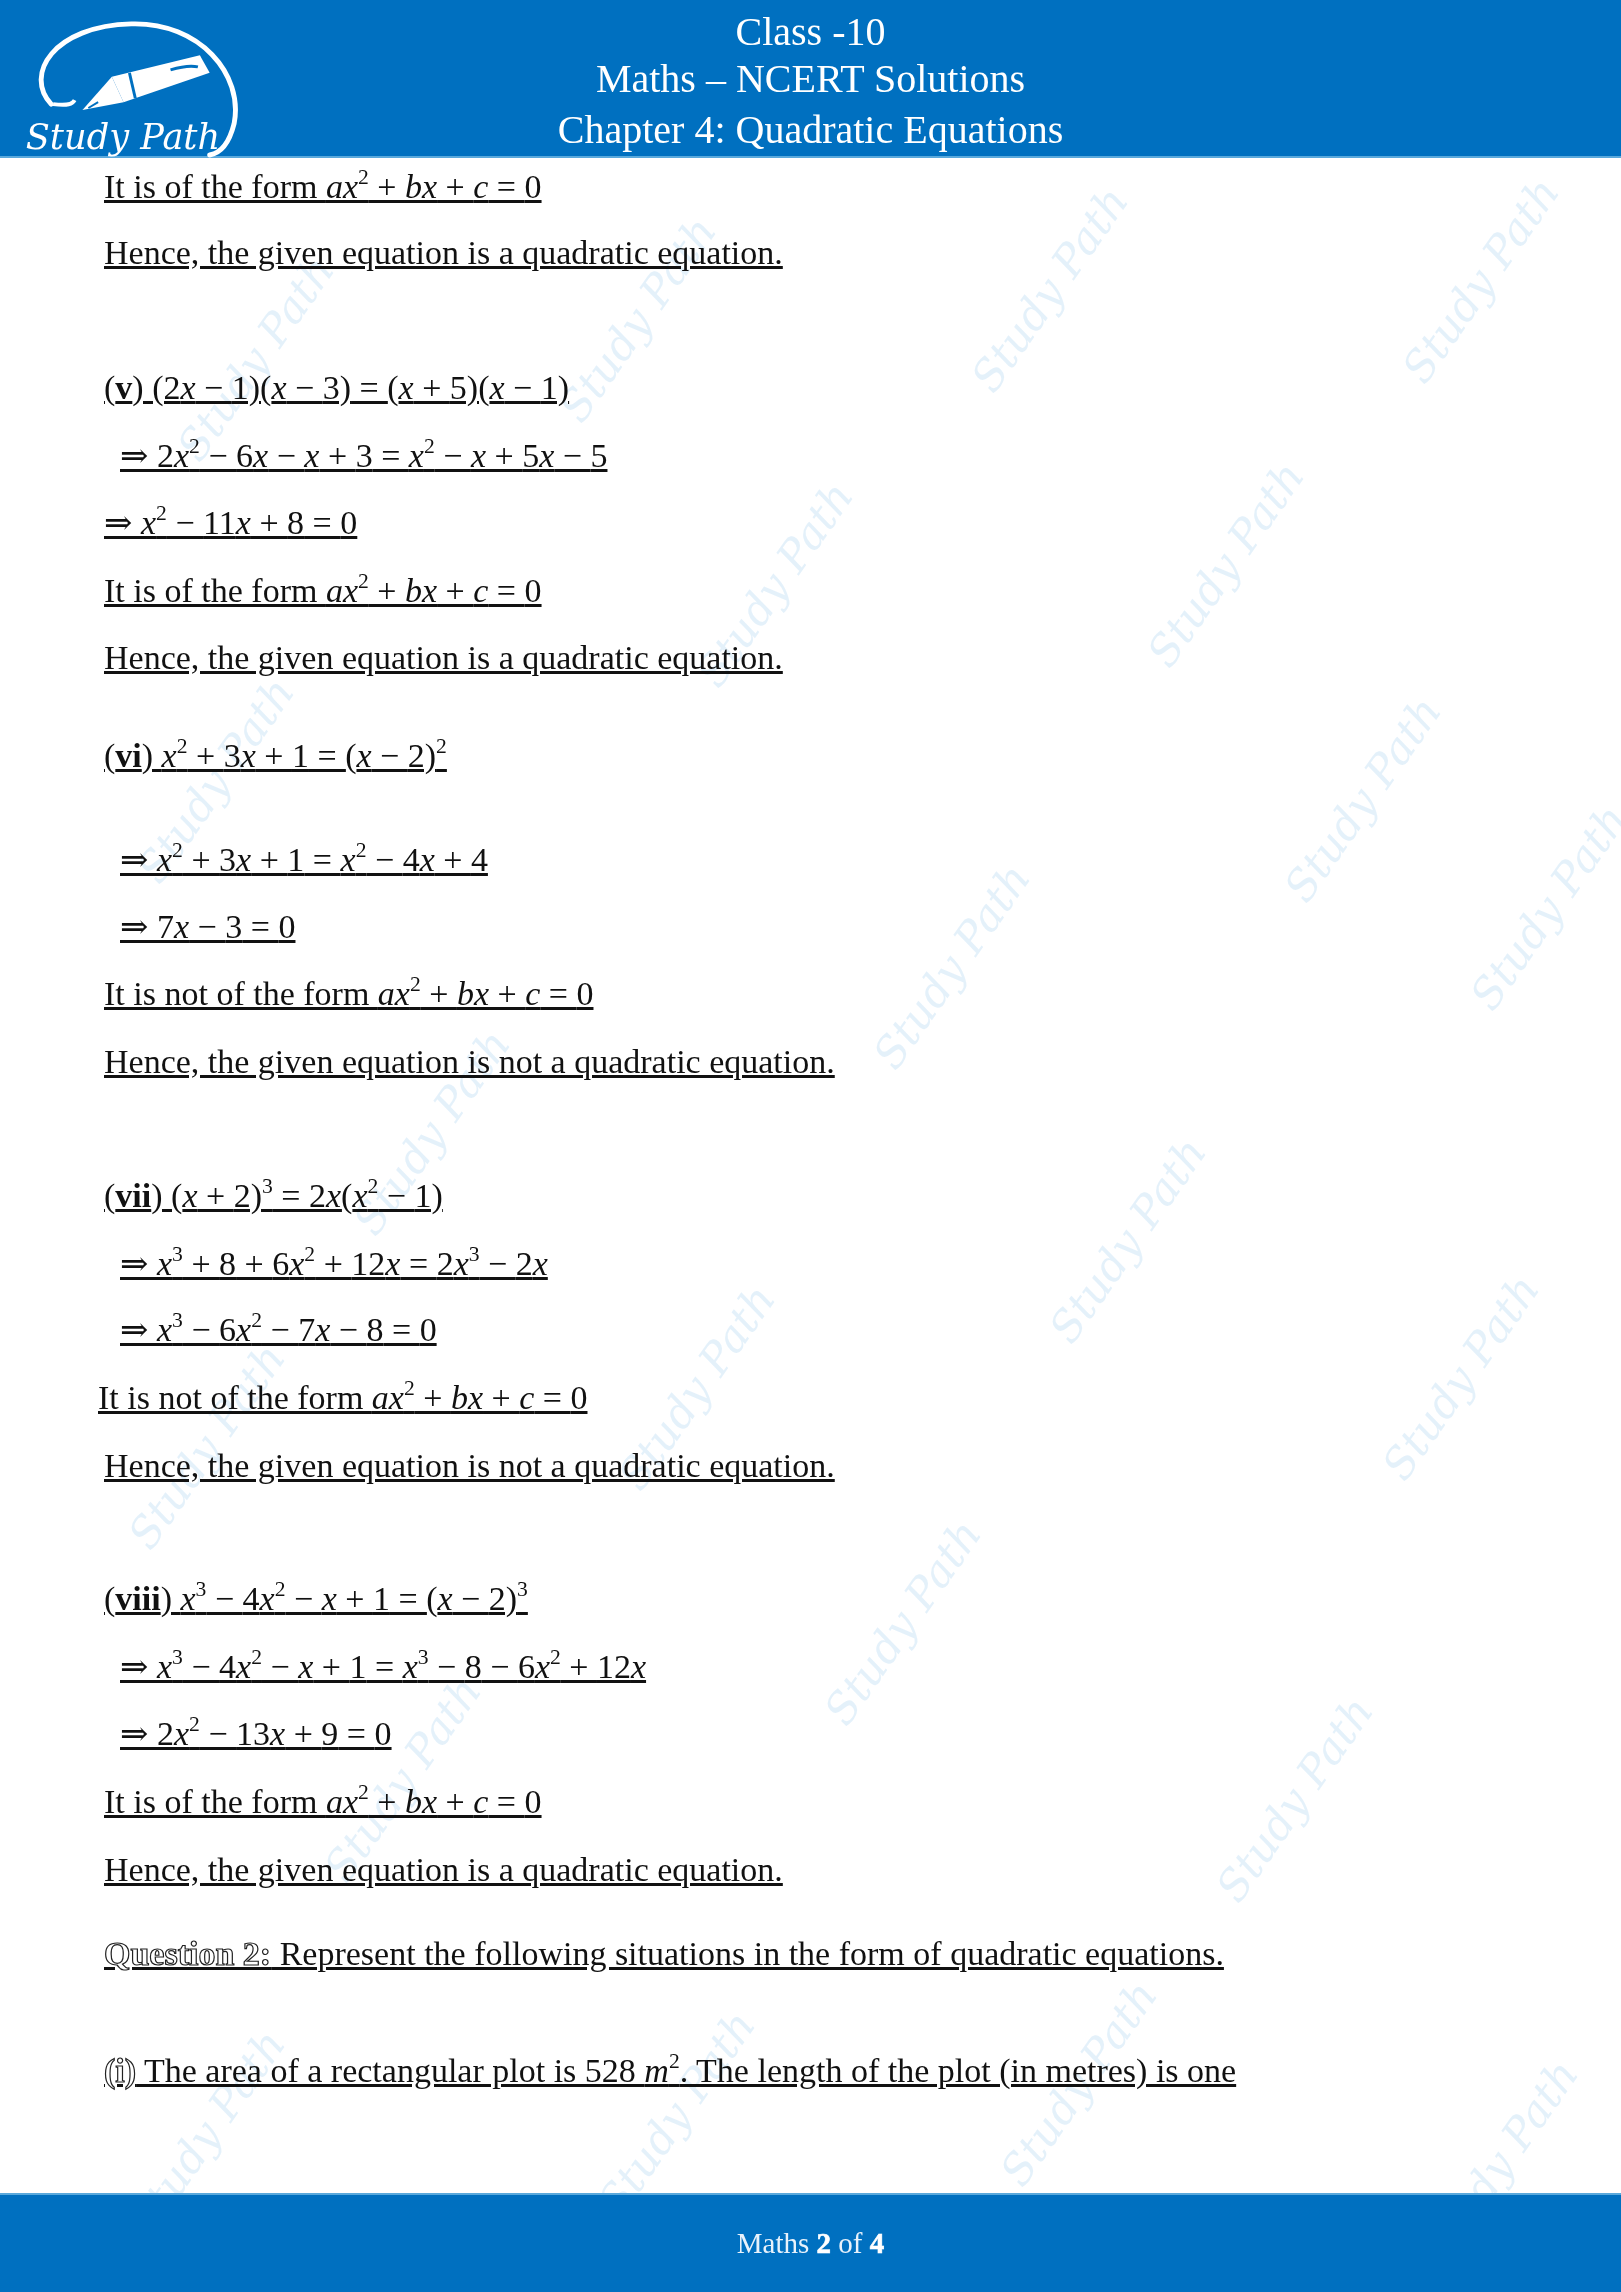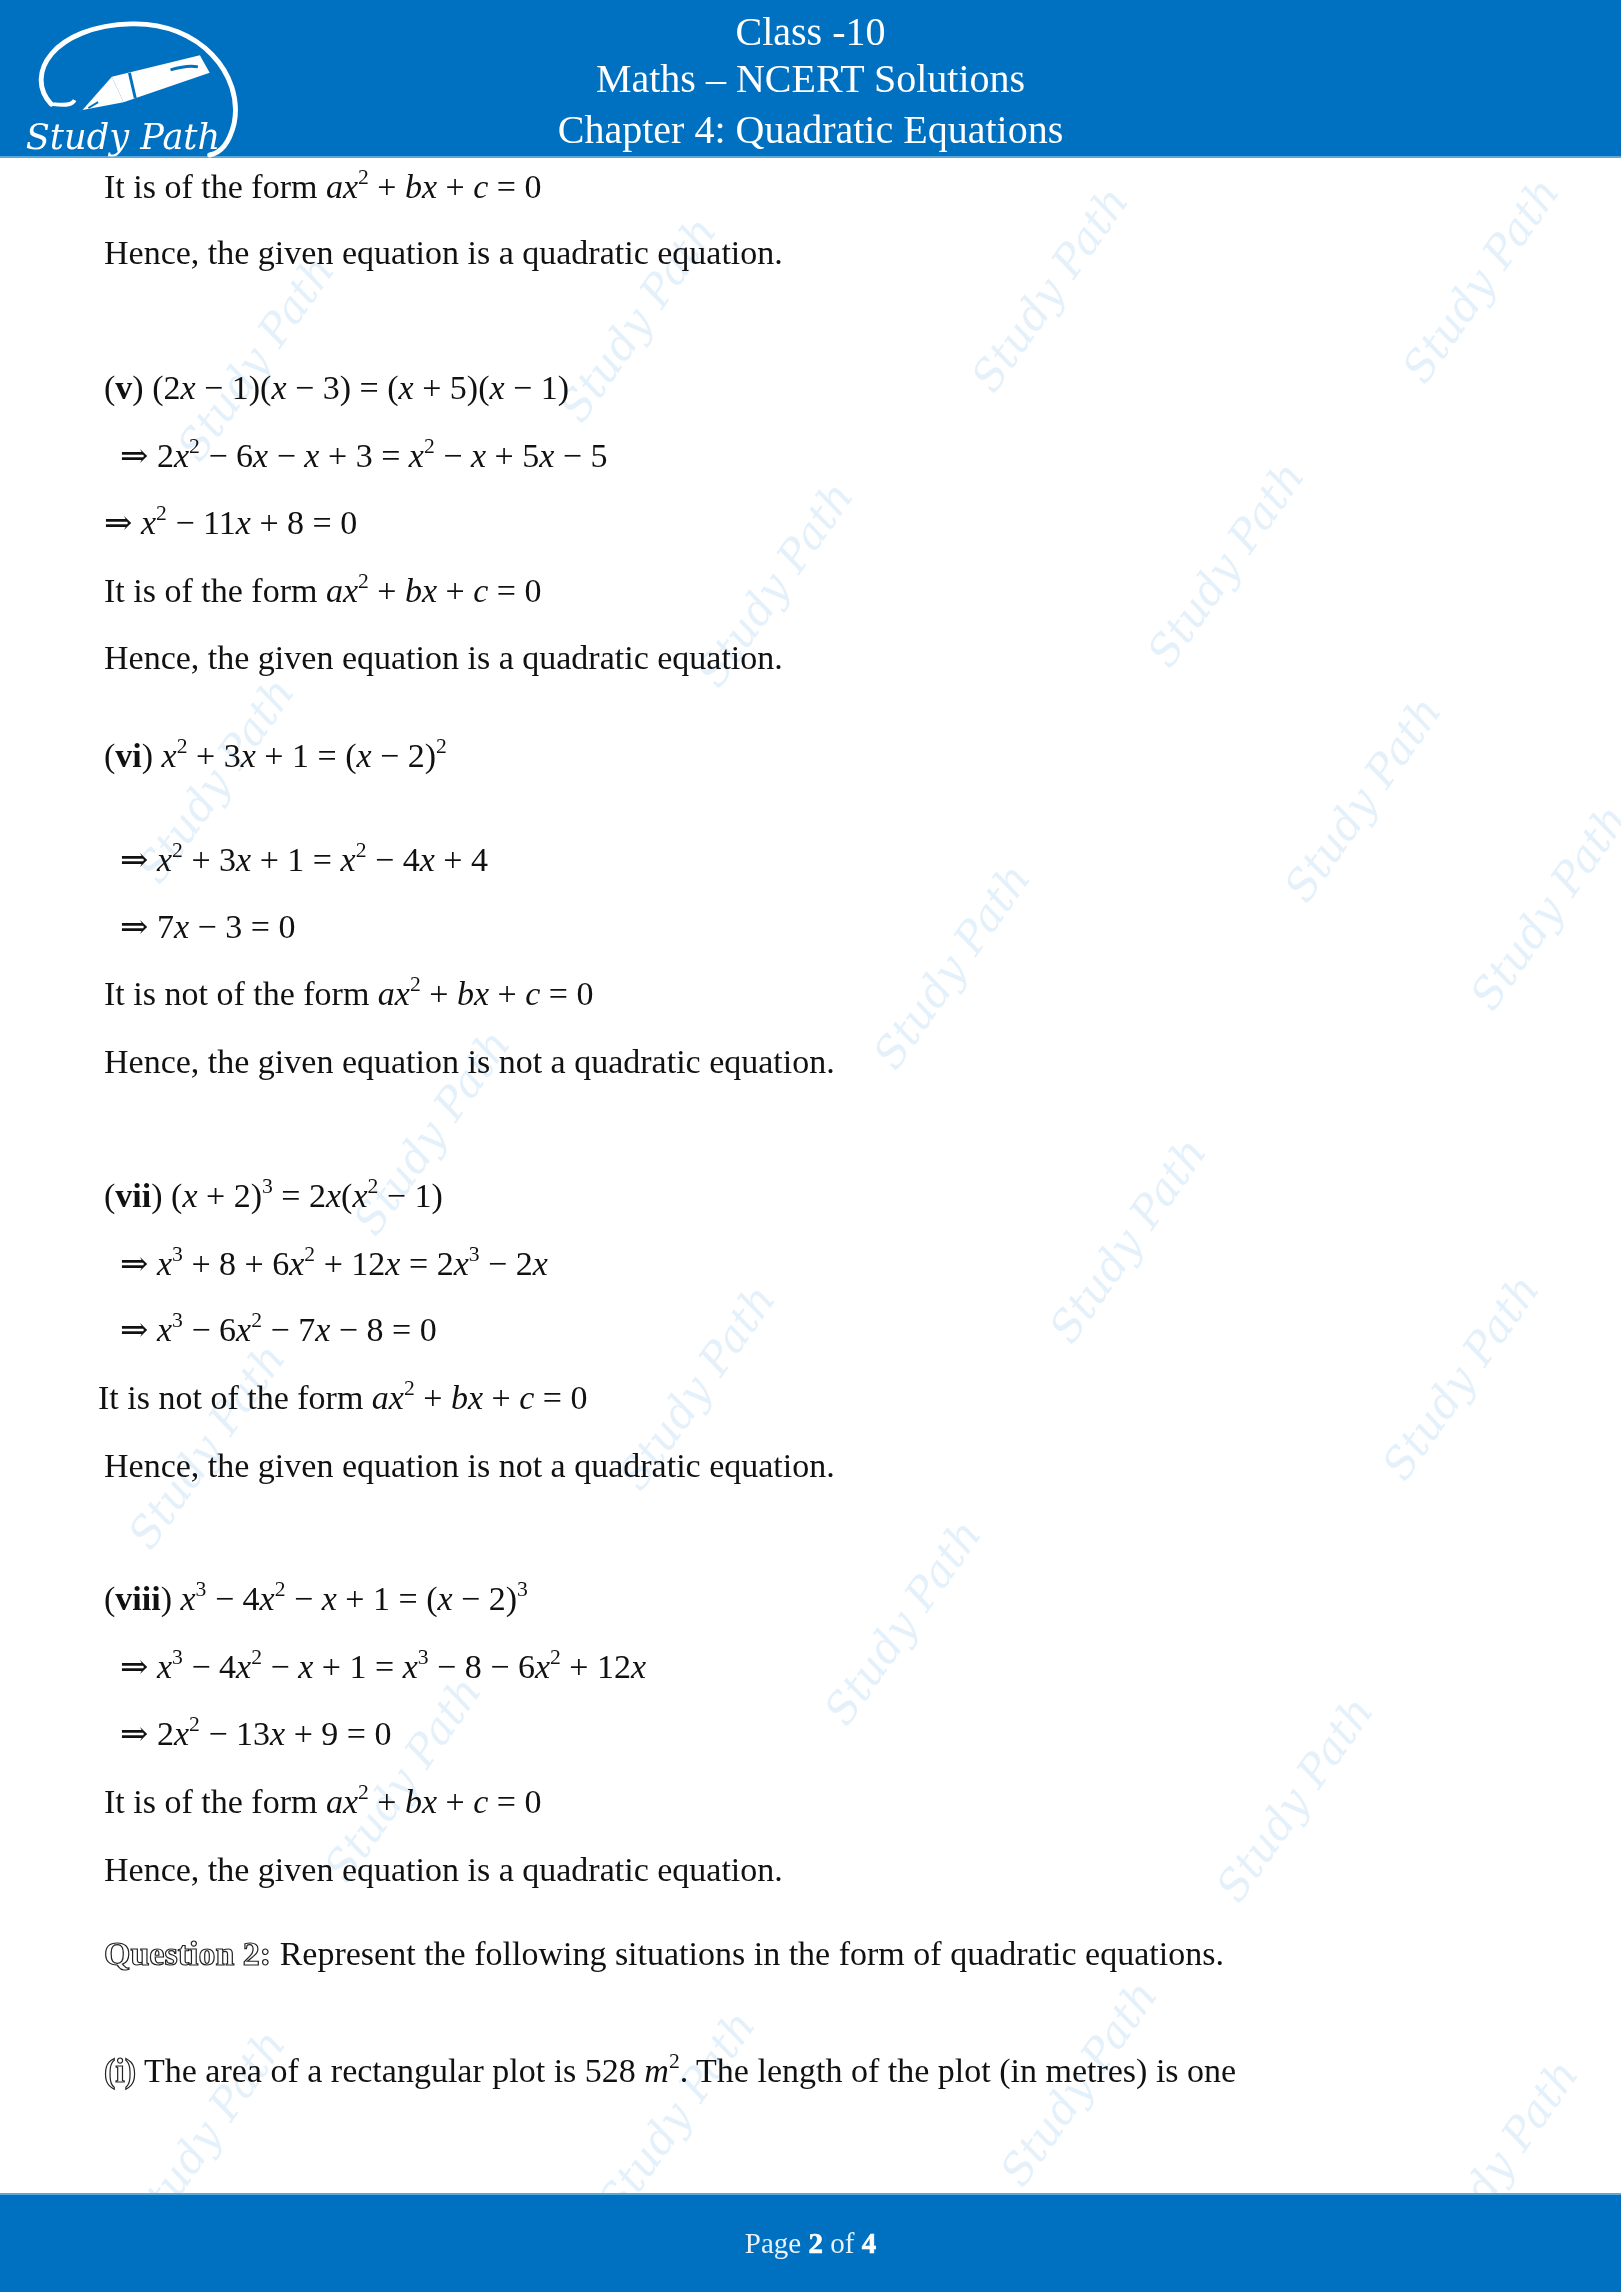--- a/index.html
+++ b/index.html
@@ -33,6 +33,7 @@
   .line {
     position:absolute; white-space:nowrap; font-size:34px; line-height:43px;
     color:#111;
+    text-decoration:underline;
   }
   .line .i { font-style:italic; }
   .line .b { font-weight:bold; }

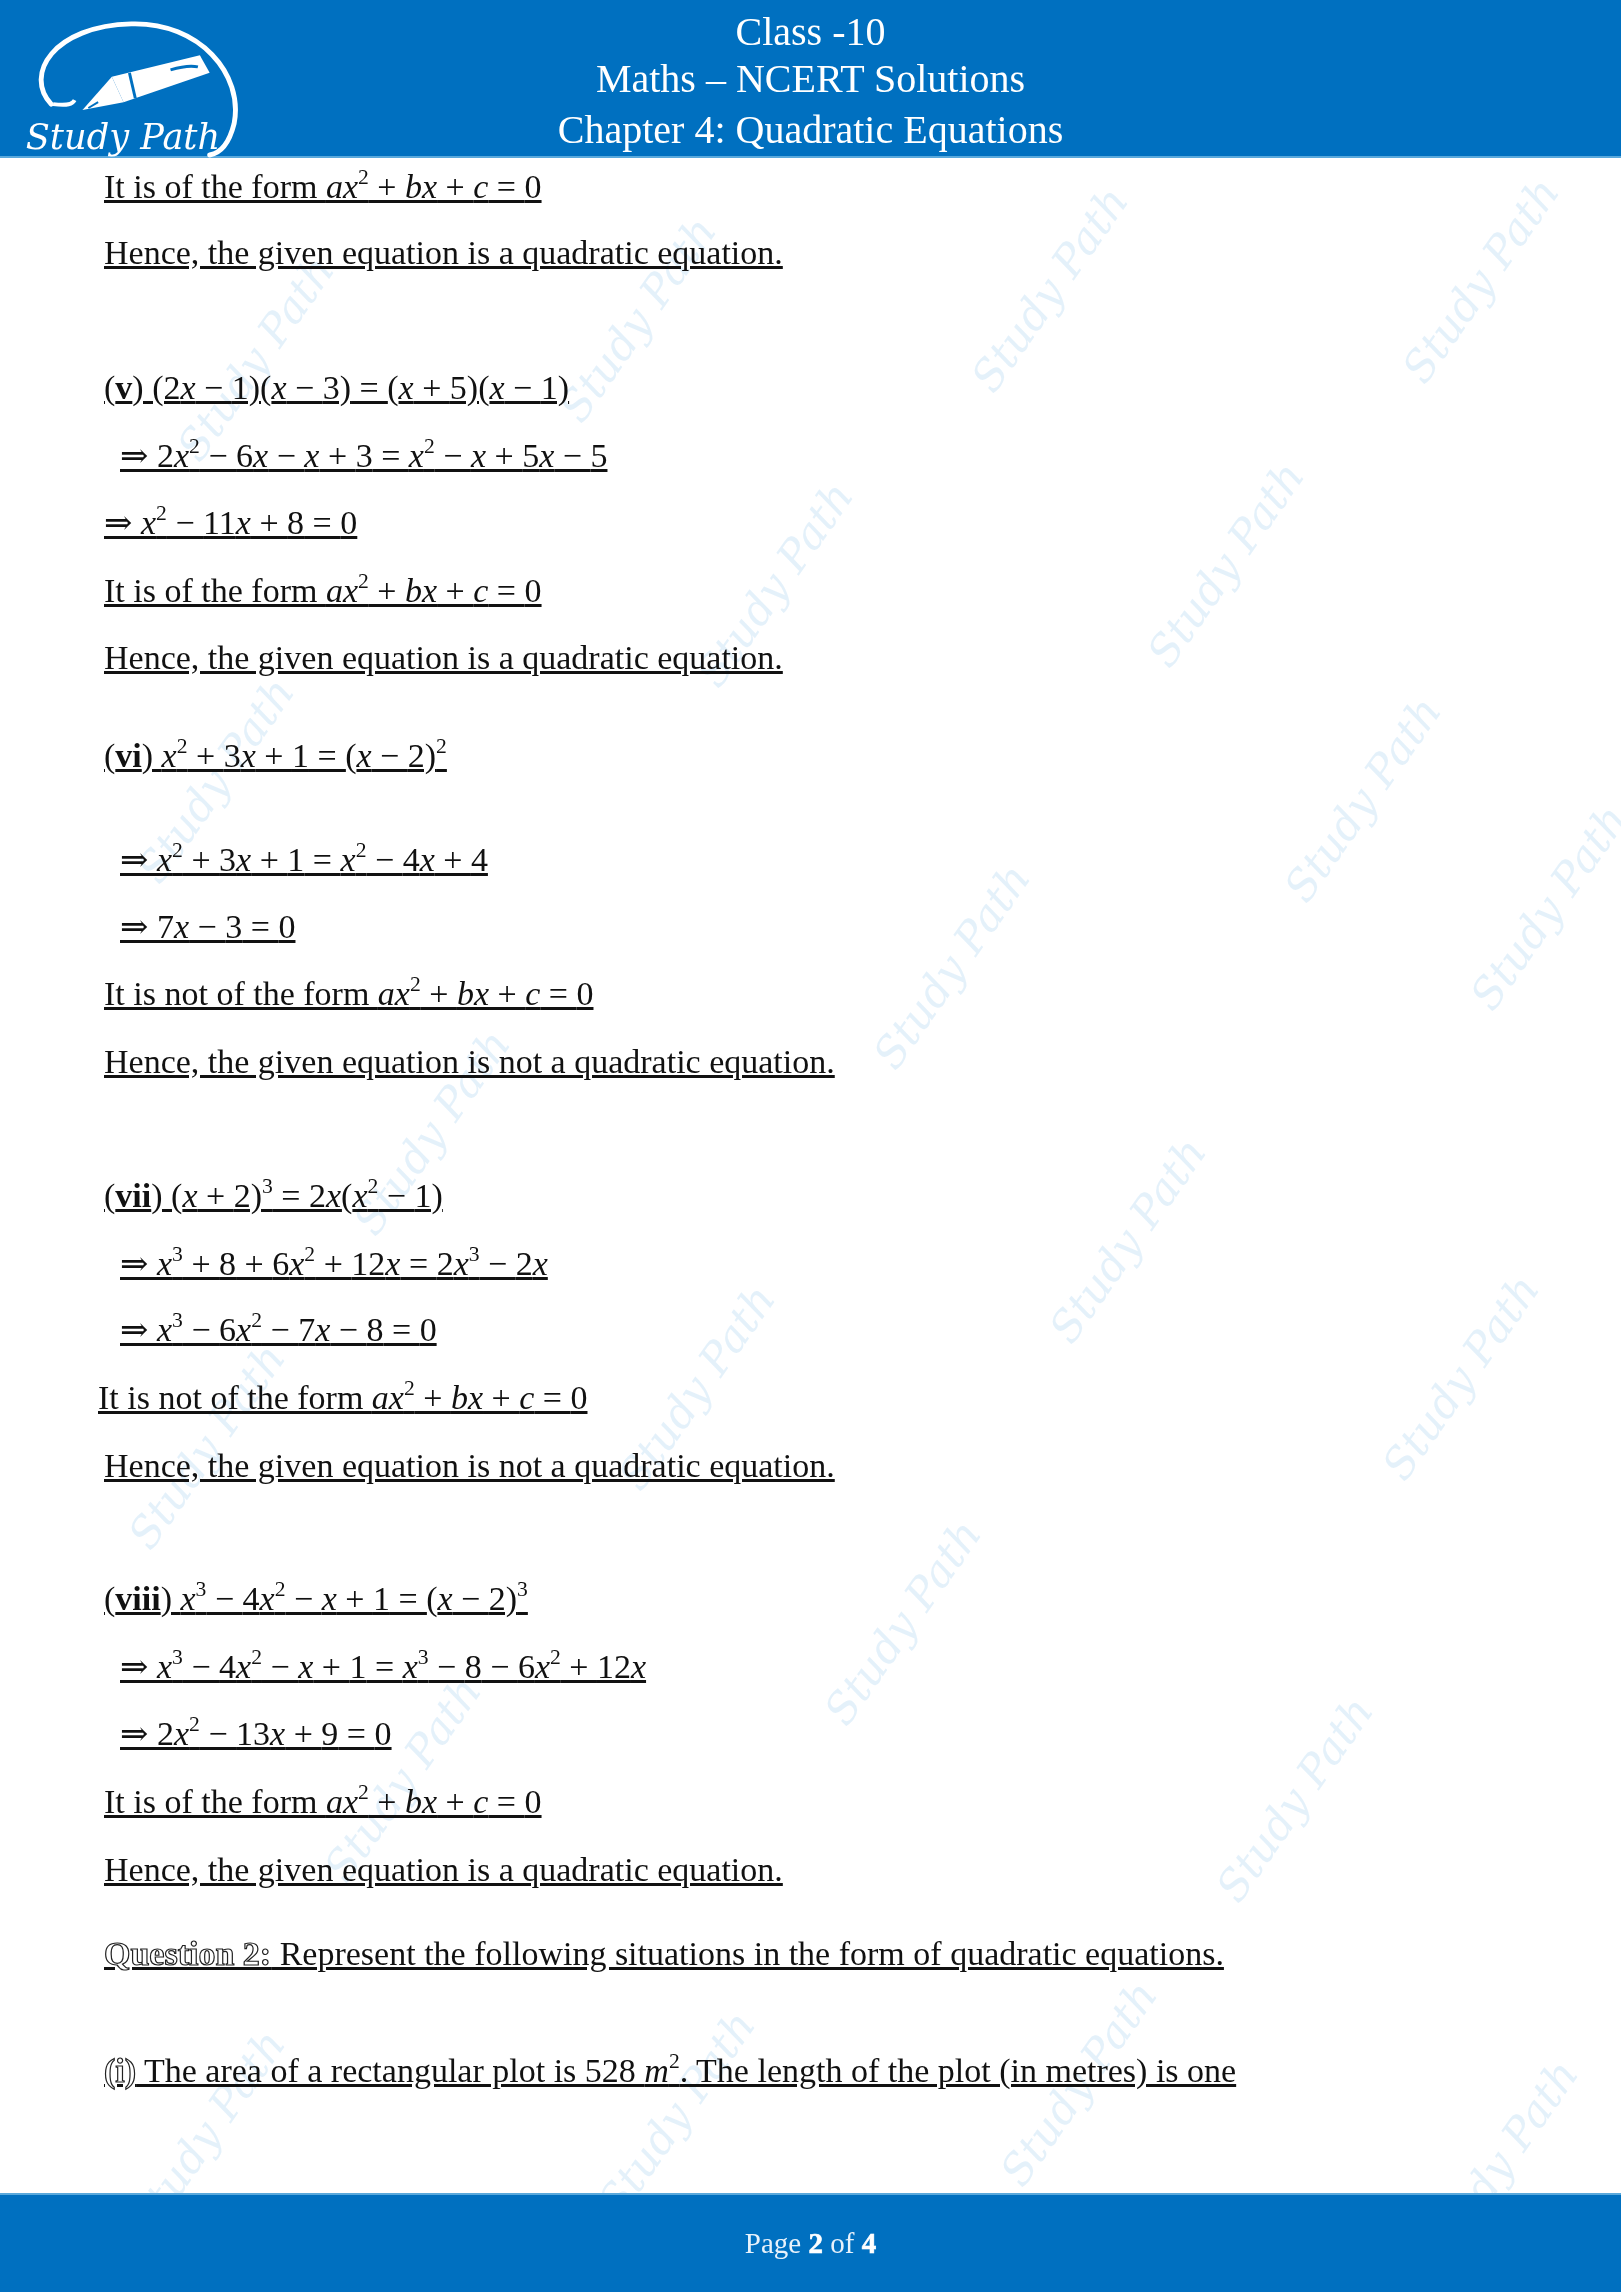--- a/index.html
+++ b/index.html
@@ -121,7 +121,7 @@
 
 <div class="footer">
   <div class="footer-text">
-    <span>Page </span><span class="pn">2</span><span> of </span><span class="pn">4</span>
+    <span>Maths </span><span class="pn">2</span><span> of </span><span class="pn">4</span>
   </div>
 </div>
 

